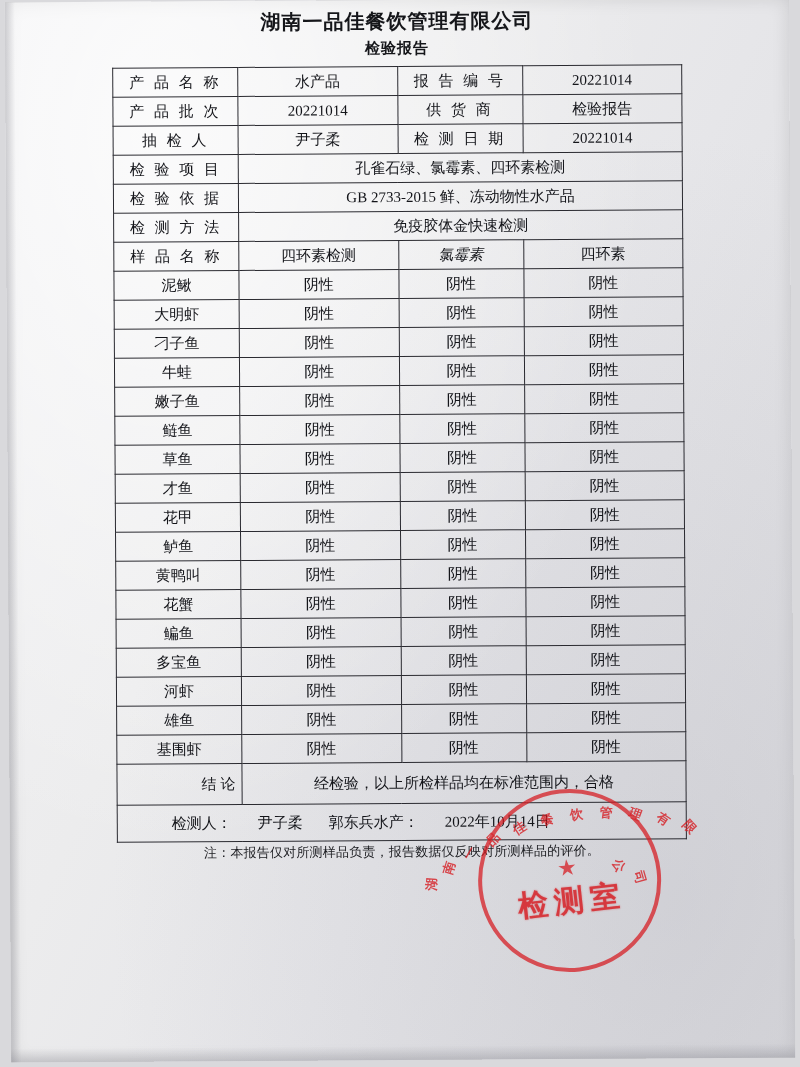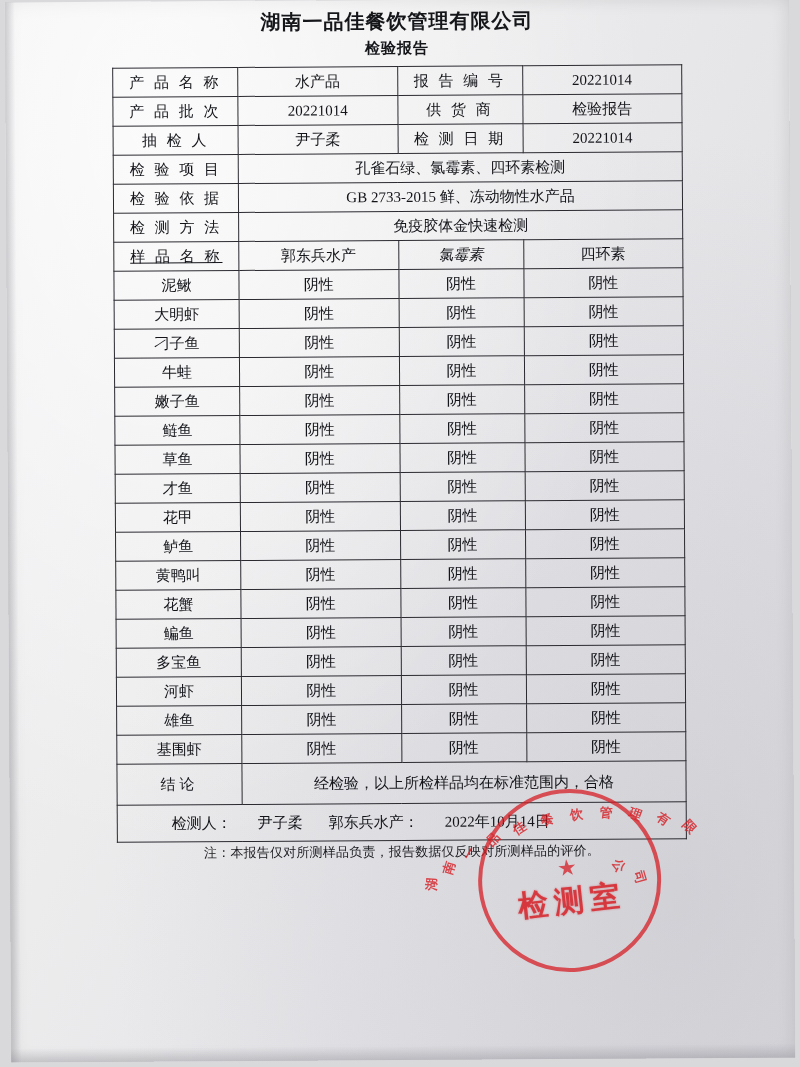--- a/index.html
+++ b/index.html
@@ -83,7 +83,7 @@
     padding-left: 8px;
     letter-spacing: 0px;
   }
-  .col-sample { width: 120px; text-decoration: underline; }
+  .col-sample { width: 120px; }
   .col-a { width: 150px; }
   .col-b { width: 150px; font-style: italic; }
   .col-c { width: 150px; }

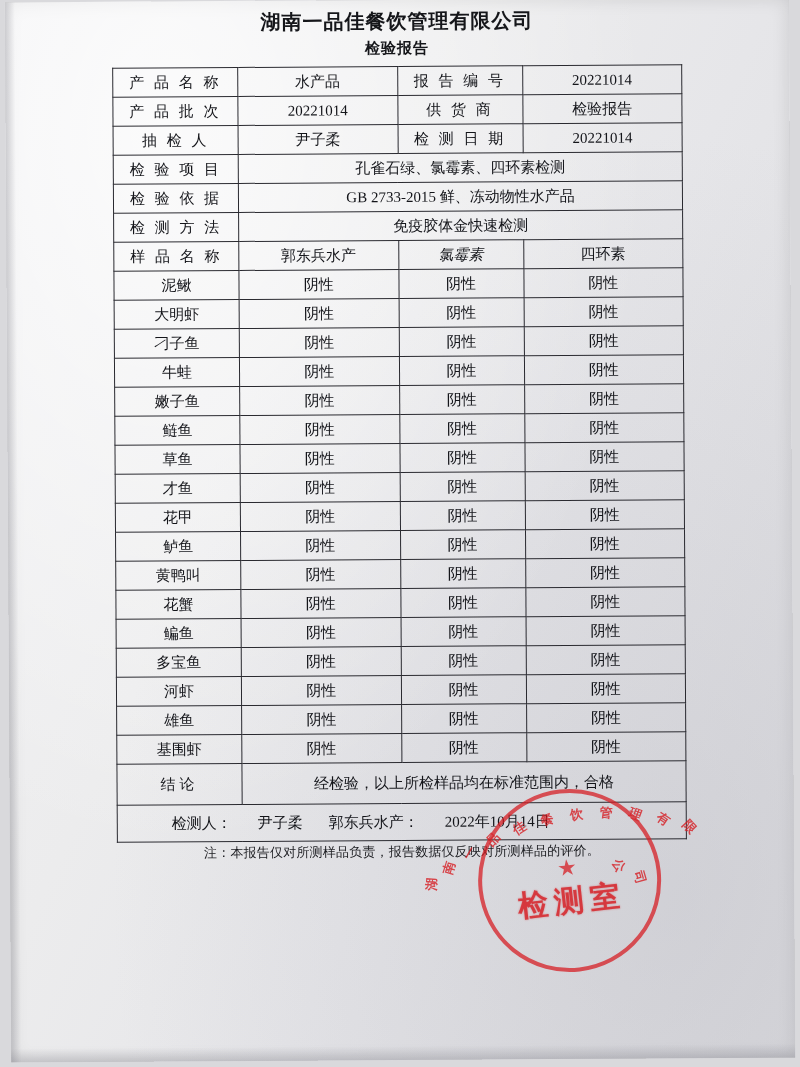--- a/index.html
+++ b/index.html
@@ -212,7 +212,7 @@
 
         <tr>
           <td class="label col-sample">样 品 名 称</td>
-          <td class="col-a">郭东兵水产</td>
+          <td class="col-a">四环素检测</td>
           <td class="col-b">氯霉素</td>
           <td class="col-c">四环素</td>
         </tr>

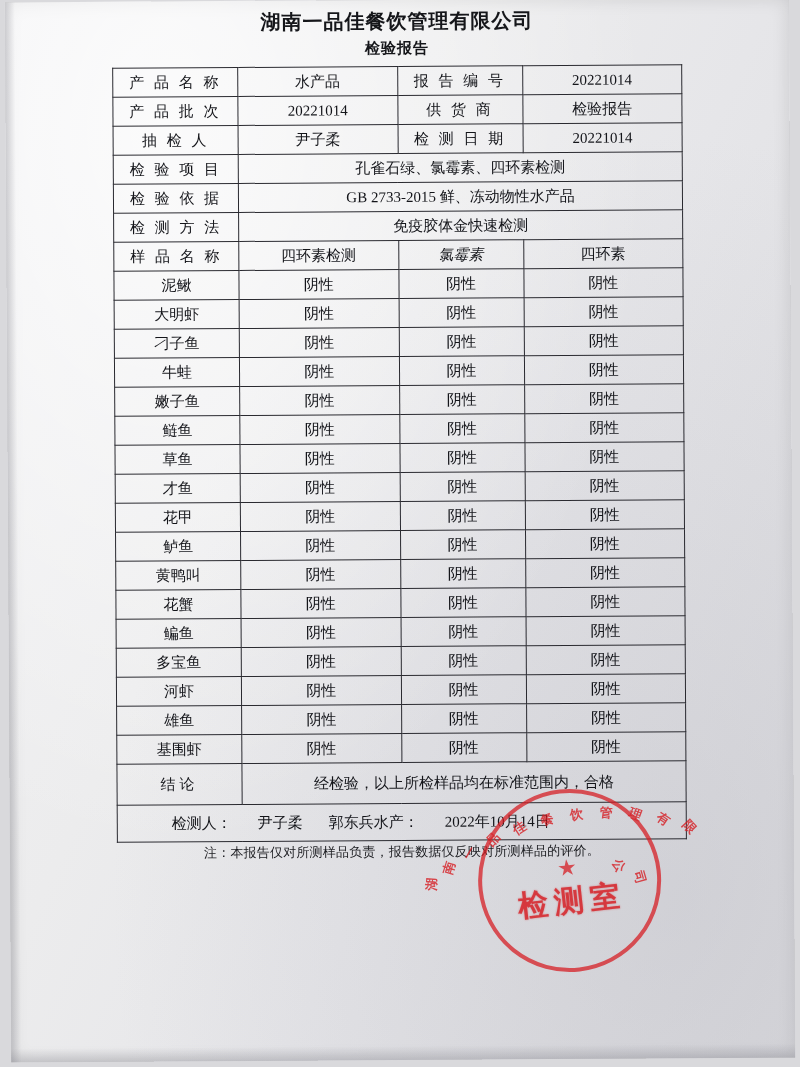--- a/index.html
+++ b/index.html
@@ -325,7 +325,7 @@
 
         <tbody>
           <tr>
-          <td class="conclusion-label" style="height:40px;">结论</td>
+          <td class="conclusion-label" style="height:40px;text-align:right;">结论</td>
           <td class="left" colspan="3" style="height:40px;">经检验，以上所检样品均在标准范围内，合格</td>
         </tr>
 

